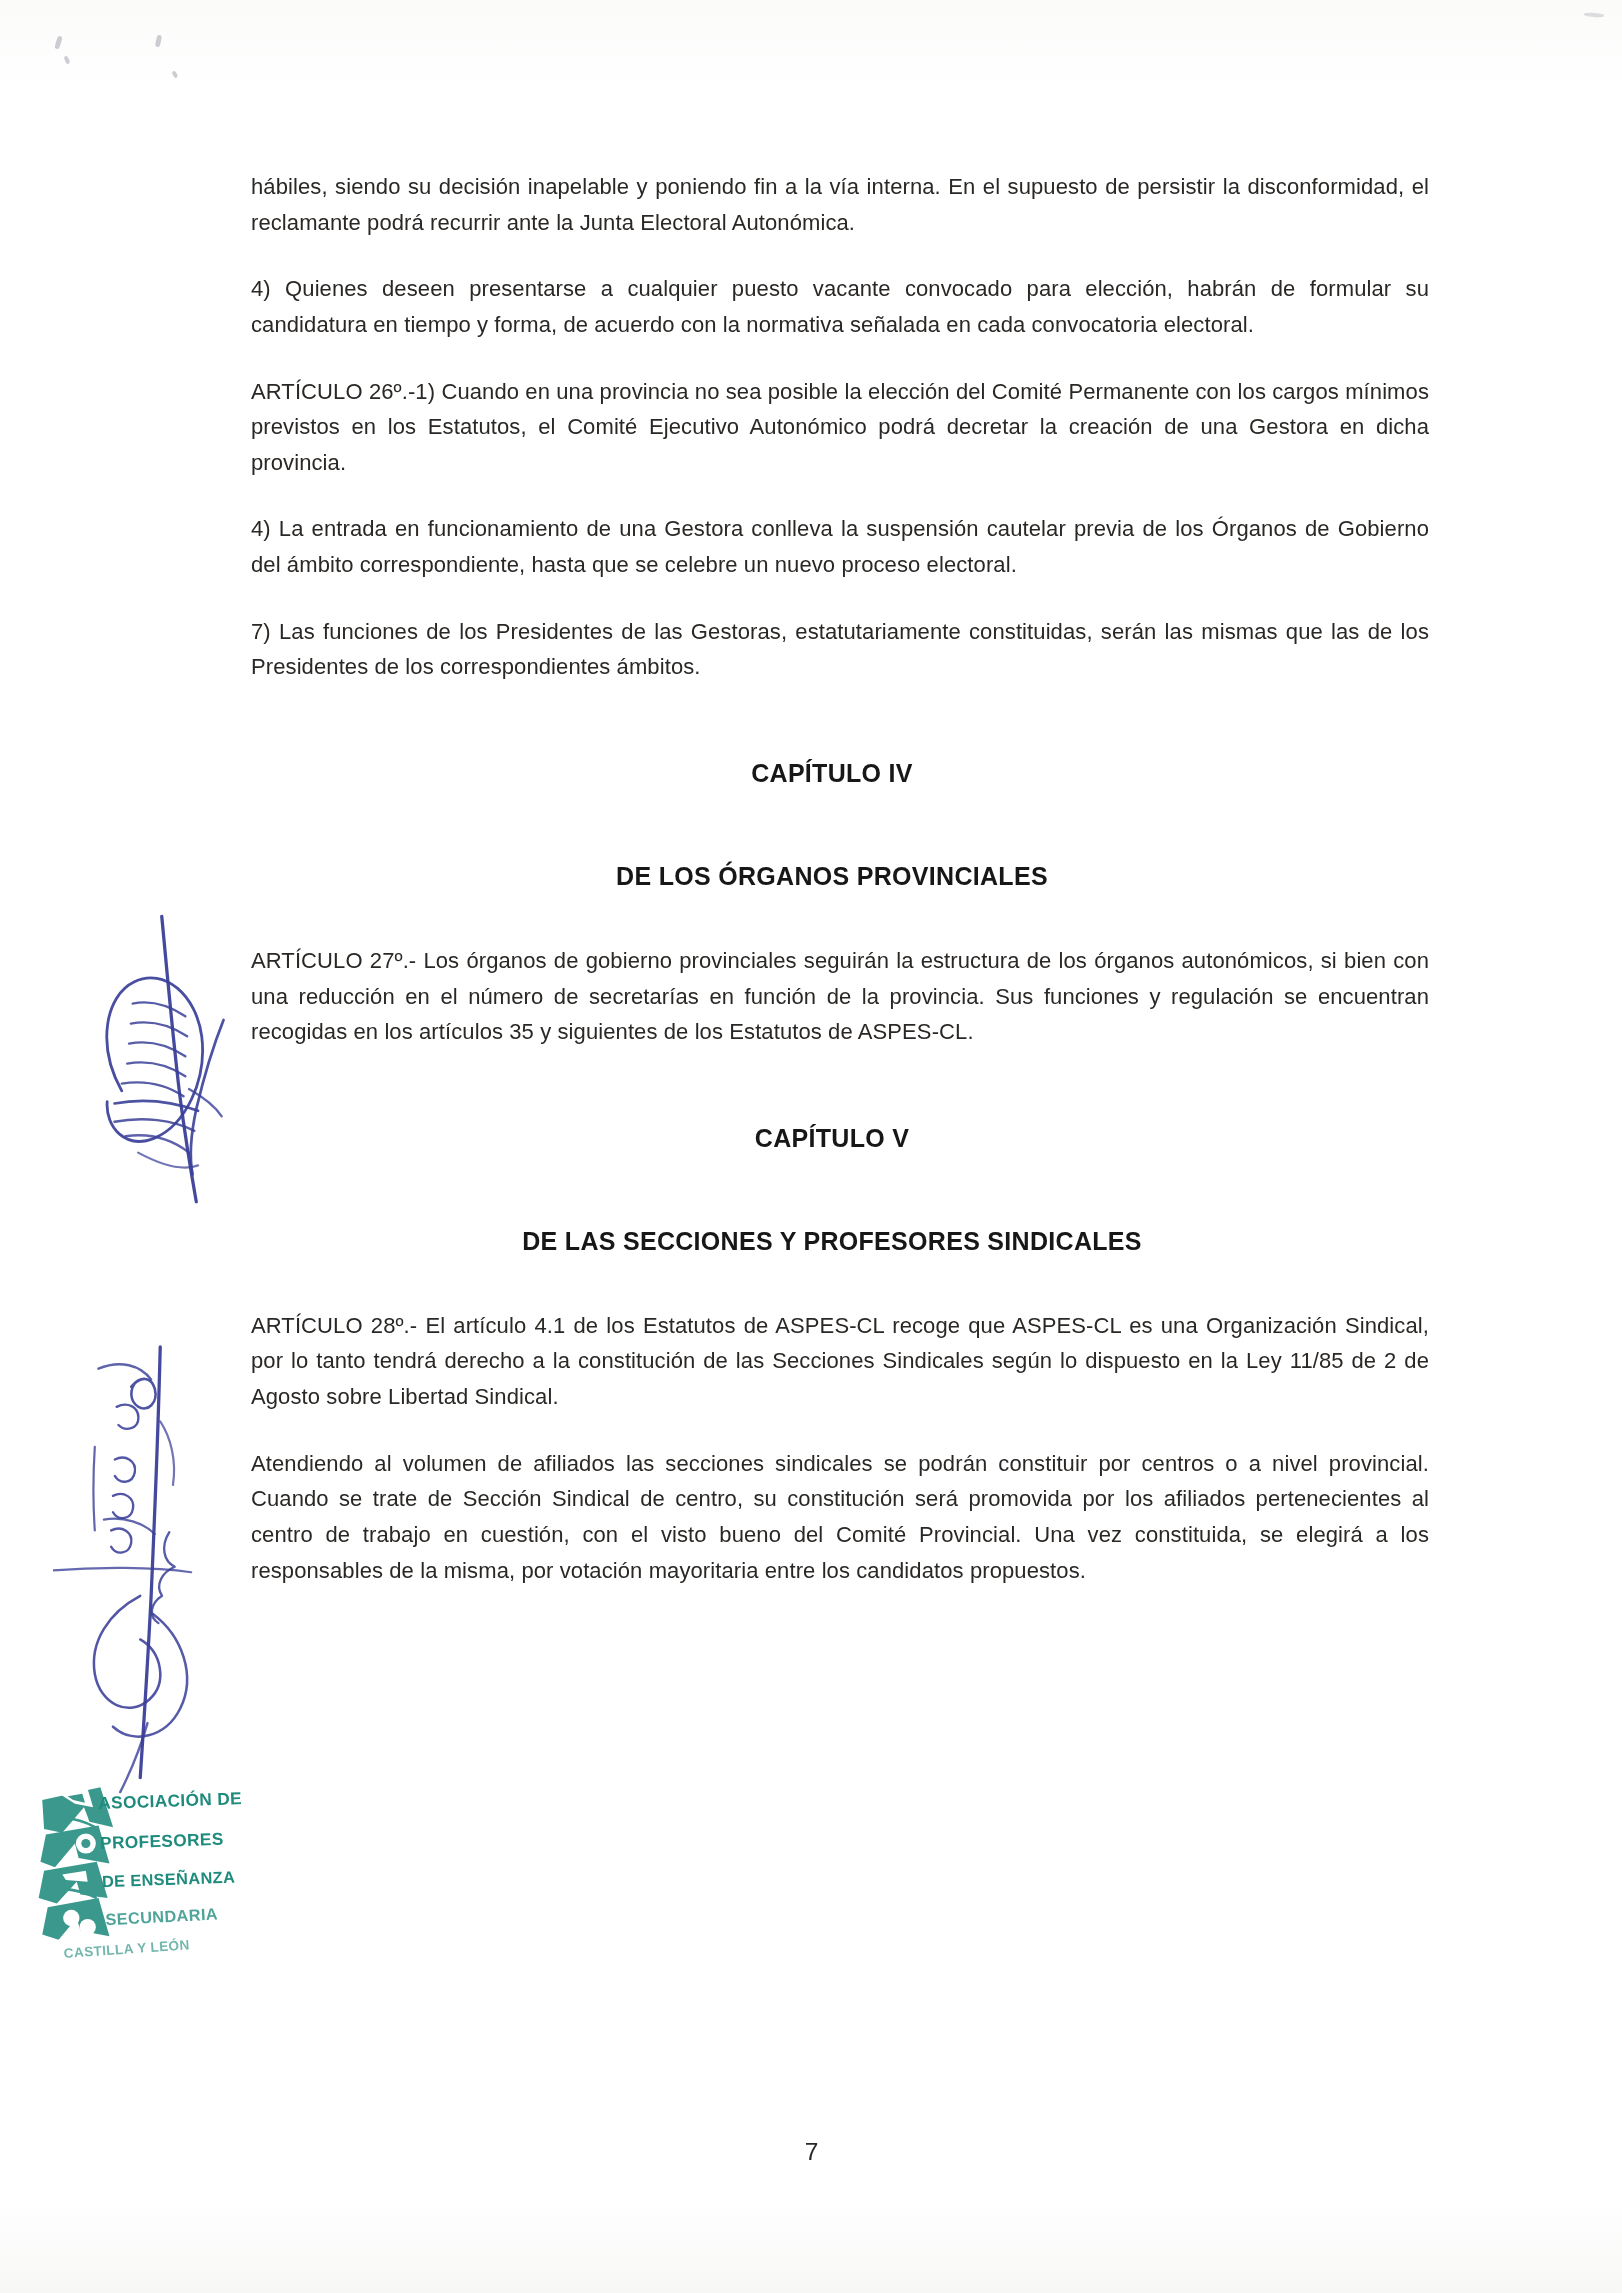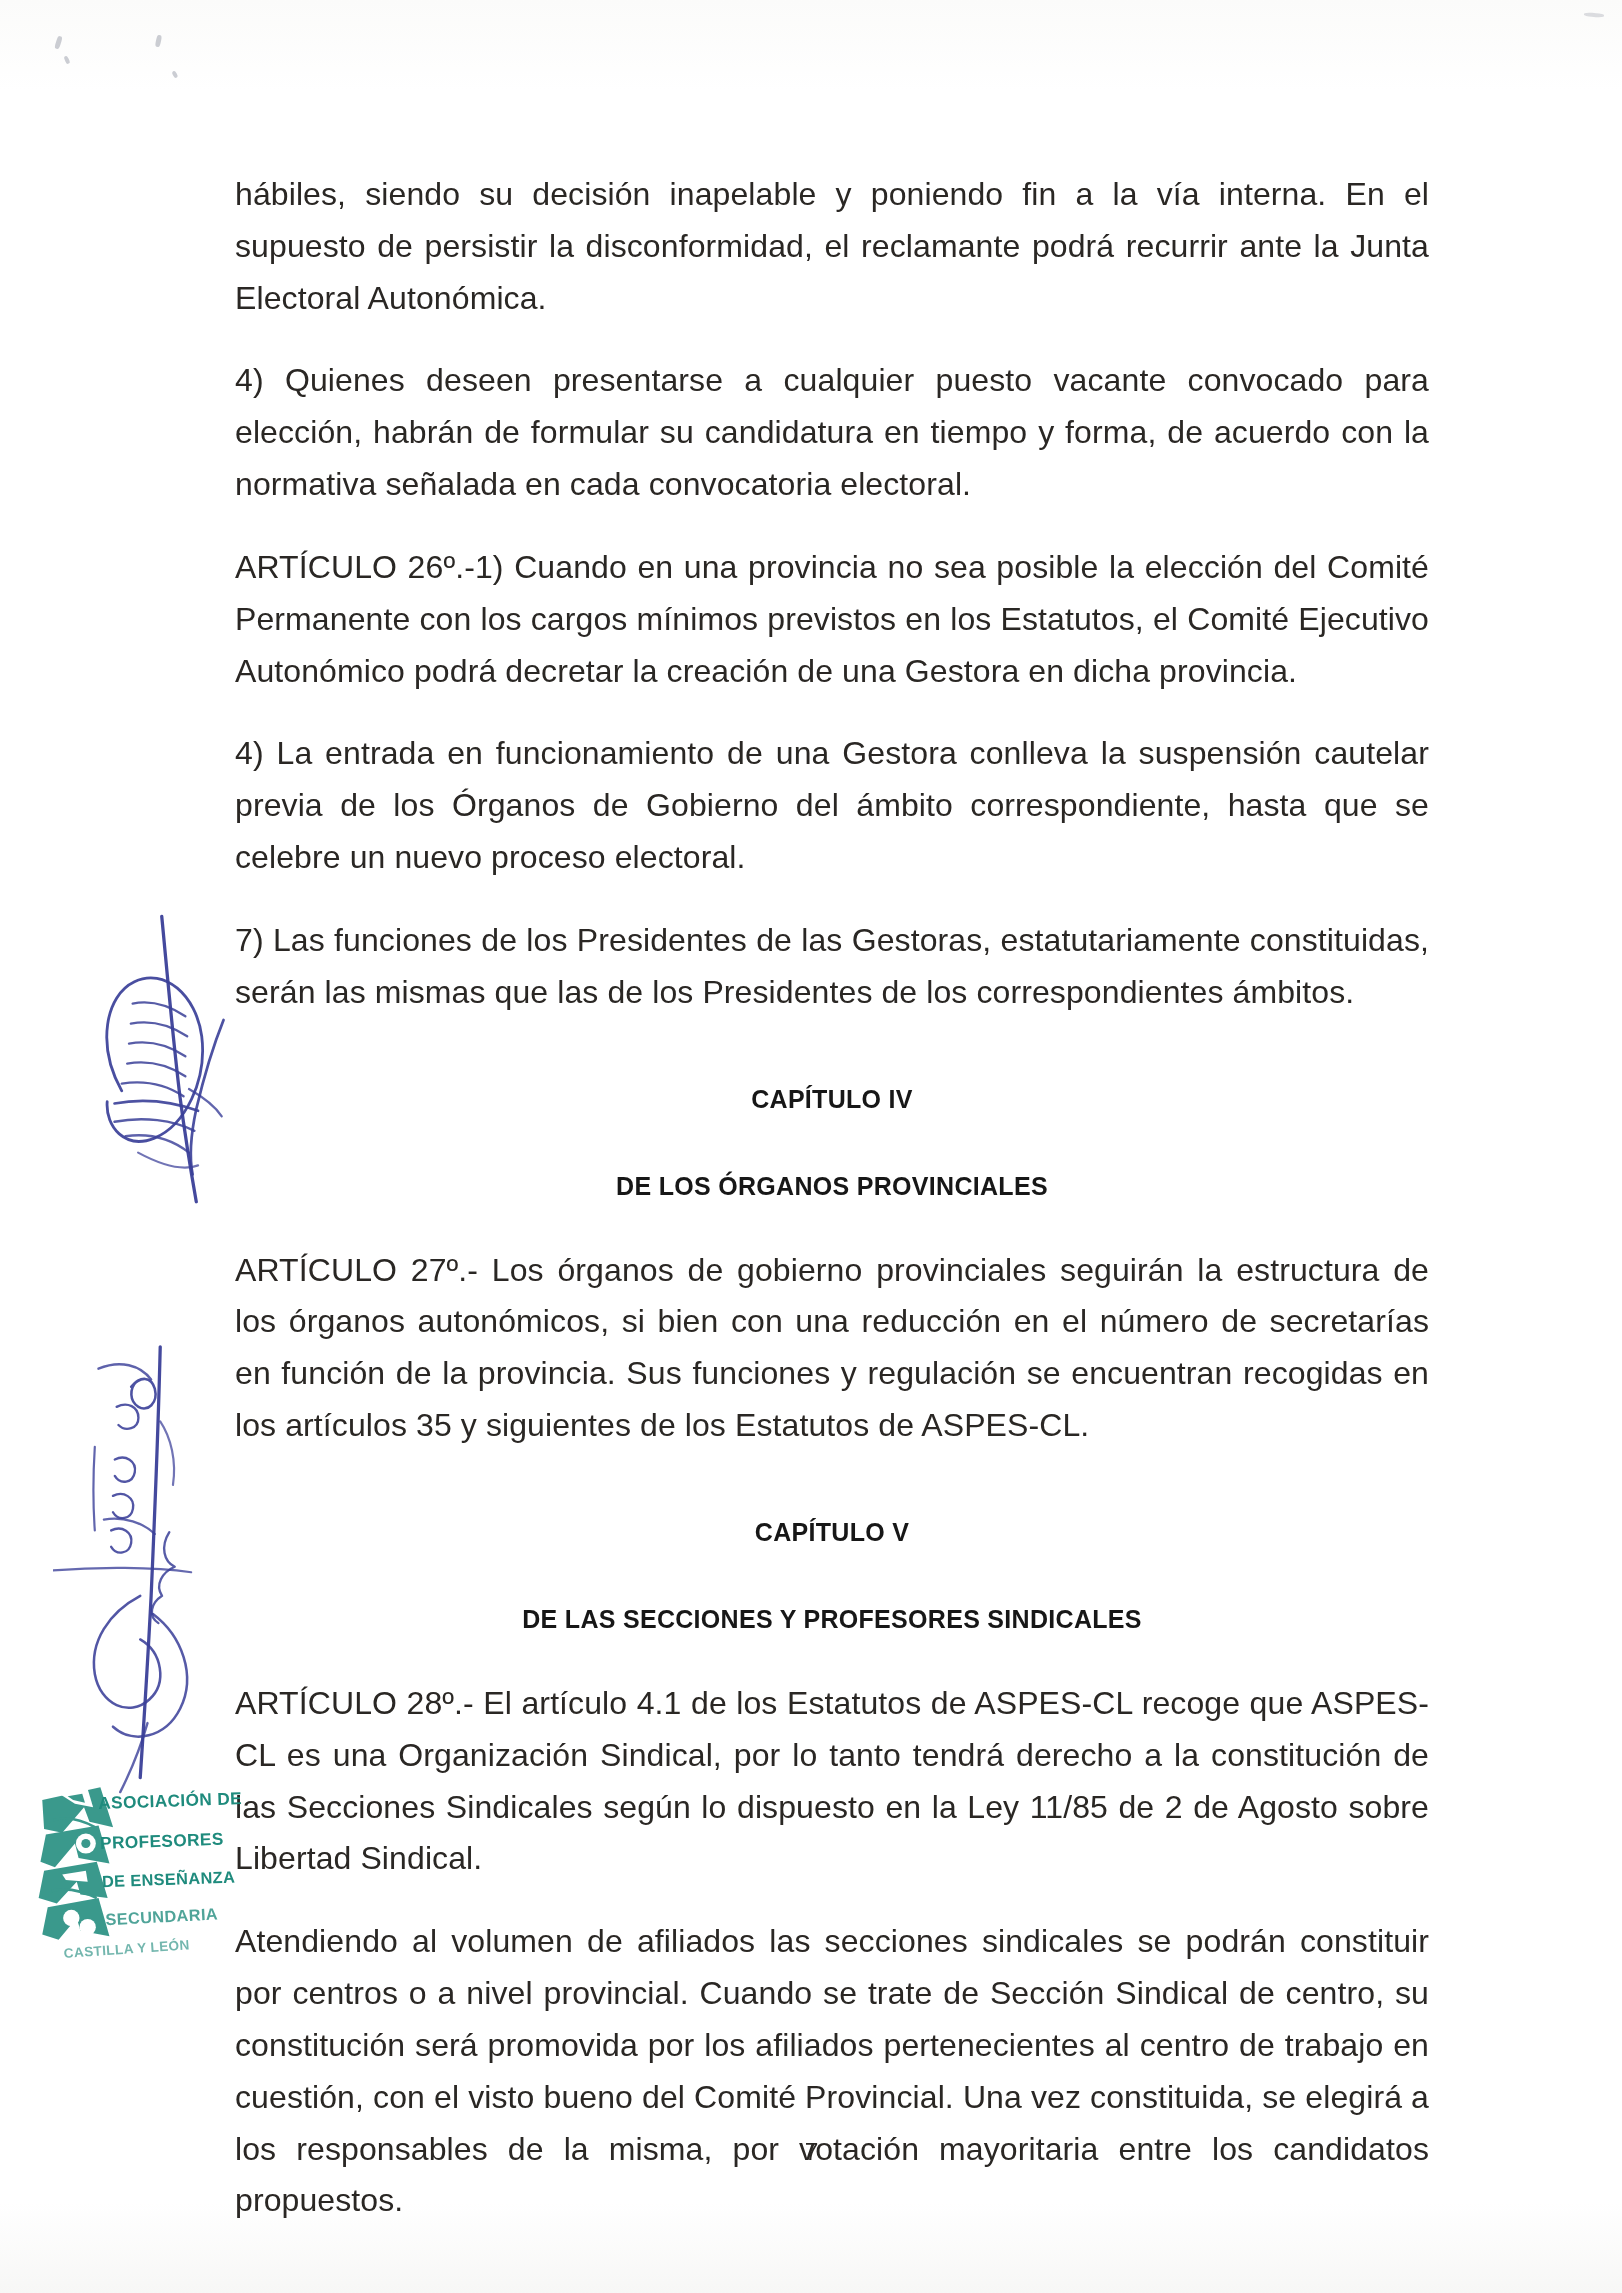--- a/index.html
+++ b/index.html
@@ -46,8 +46,8 @@
   }
 
   p.body-par {
-    margin: 0 0 31px 0;
-    font-size: 32px;
+    margin: 0 0 31px 16px;
+    font-size: 22px;
     line-height: 1.62;
     text-align: justify;
     text-justify: inter-word;

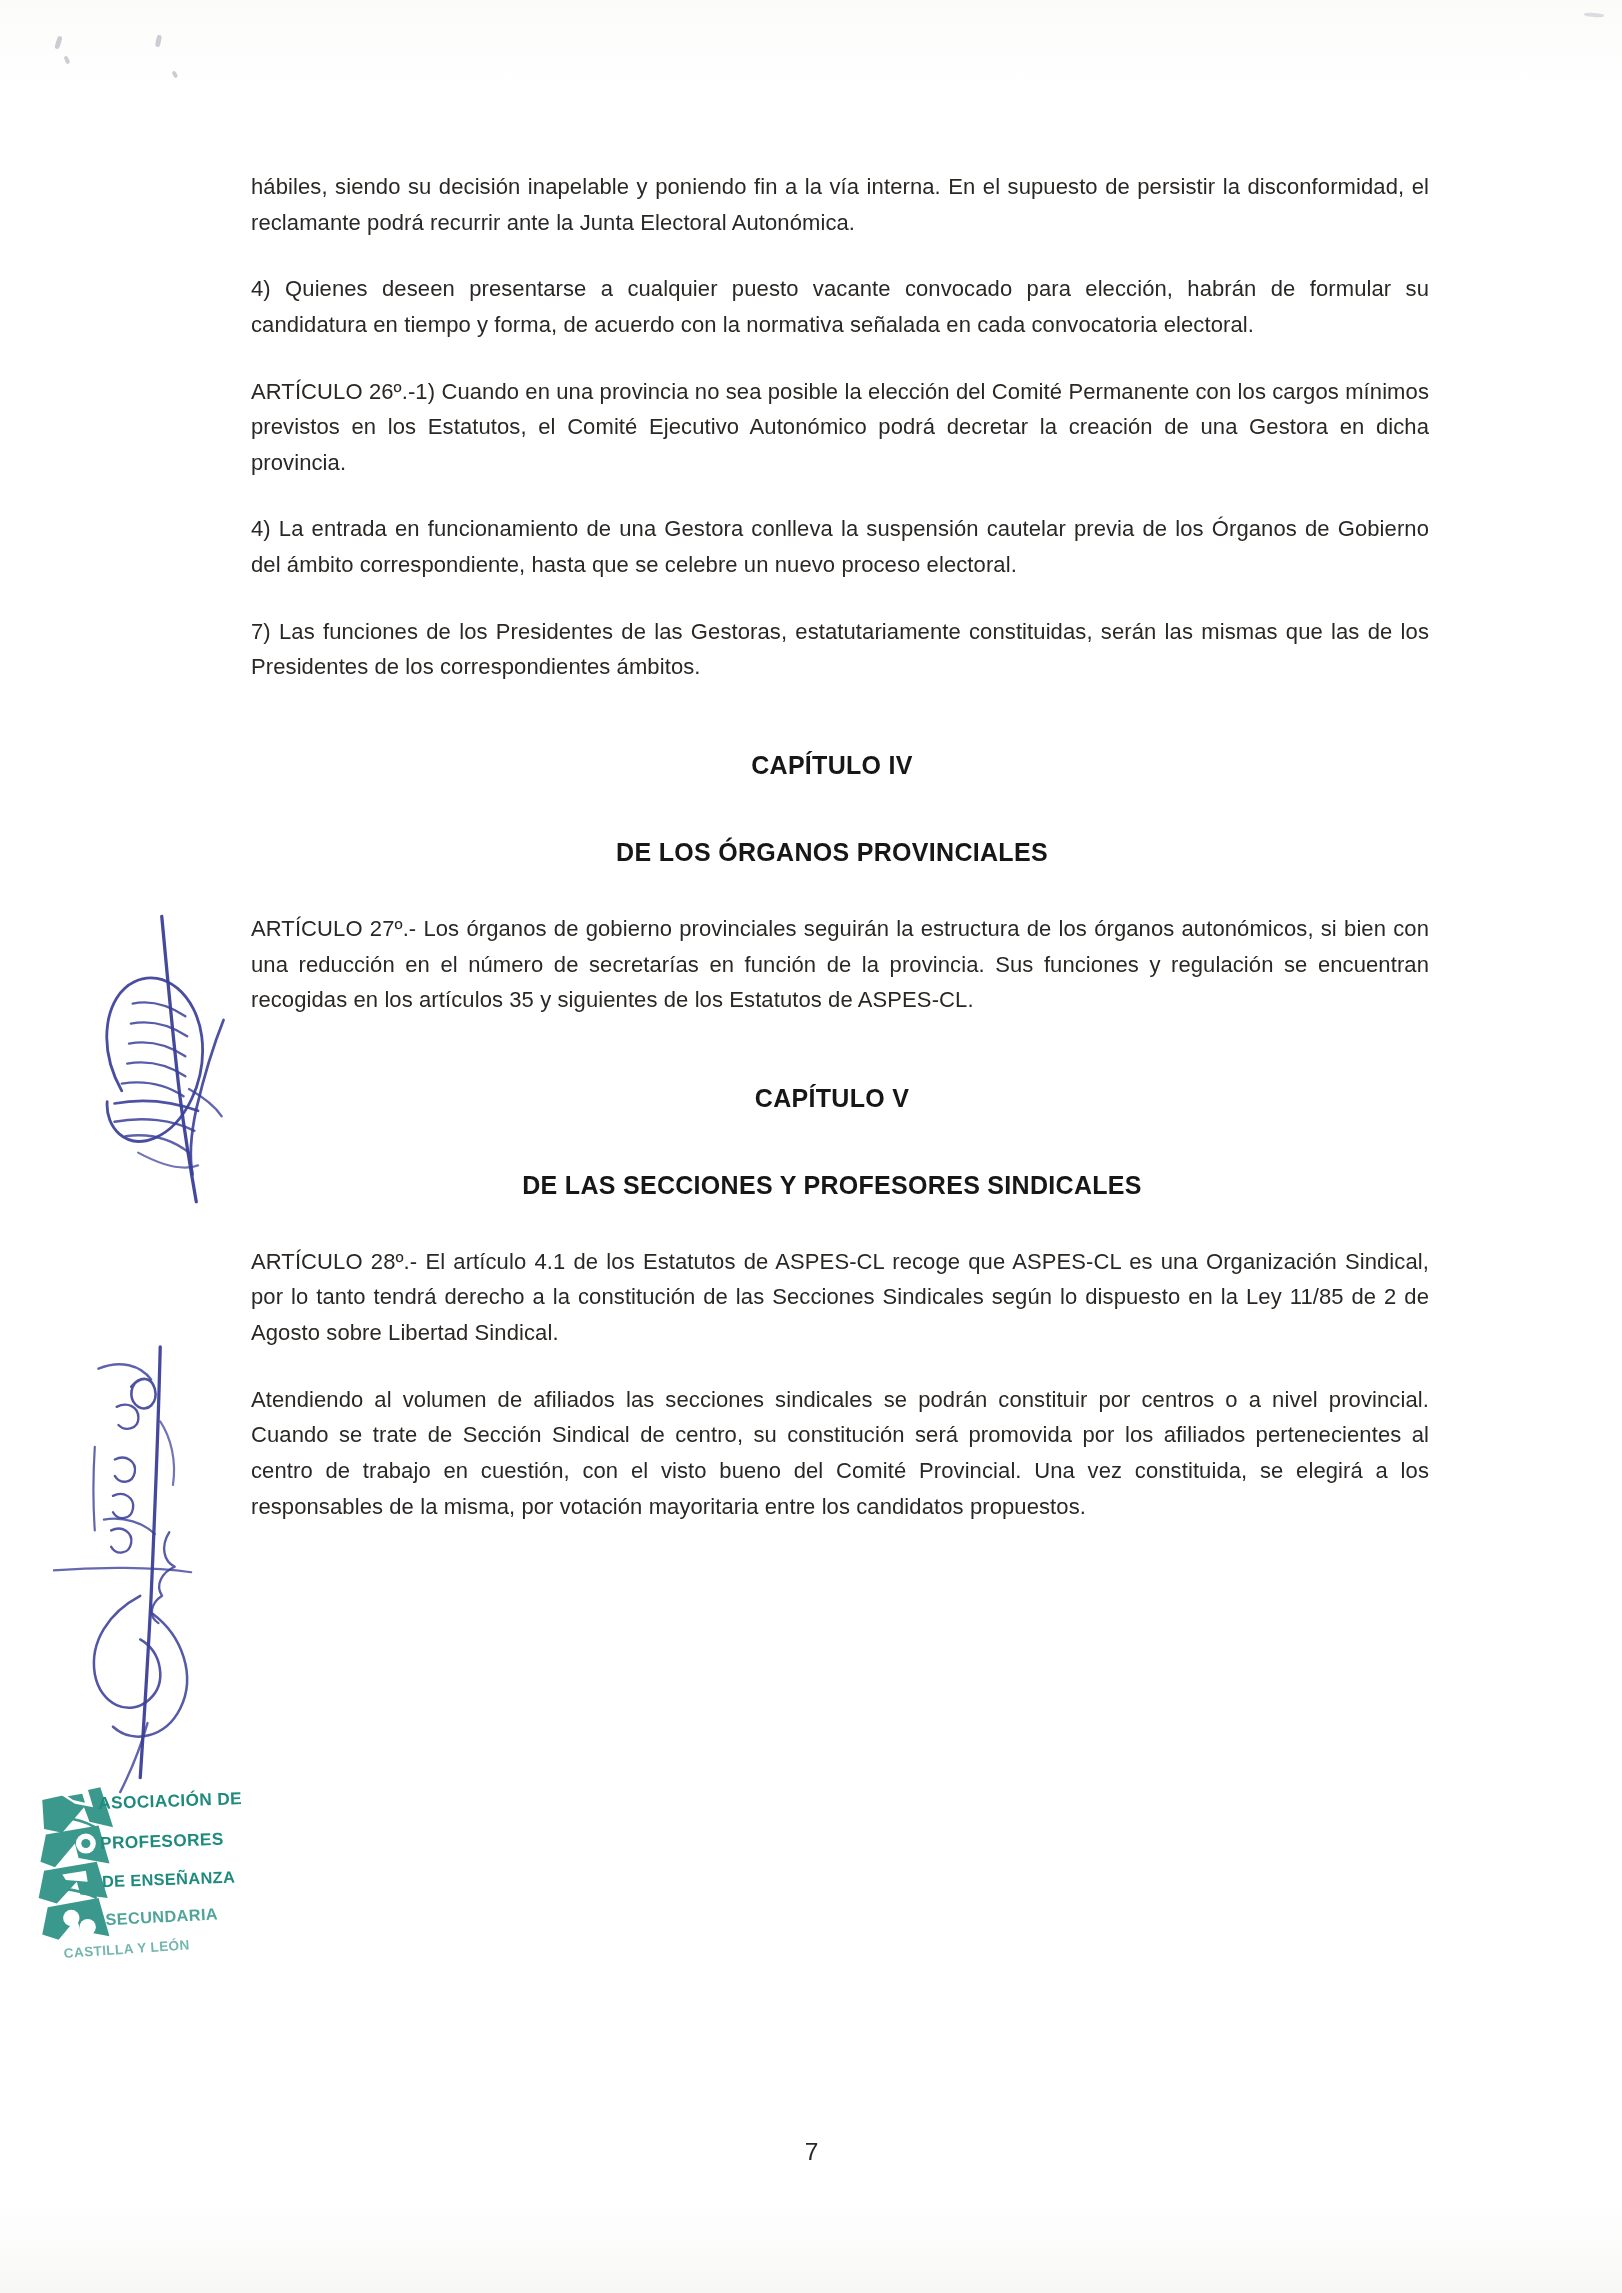--- a/index.html
+++ b/index.html
@@ -56,7 +56,7 @@
   }
 
   h2.chapter {
-    margin: 8px;
+    margin: 16px;
     font-size: 25px;
     font-weight: bold;
     text-align: center;

